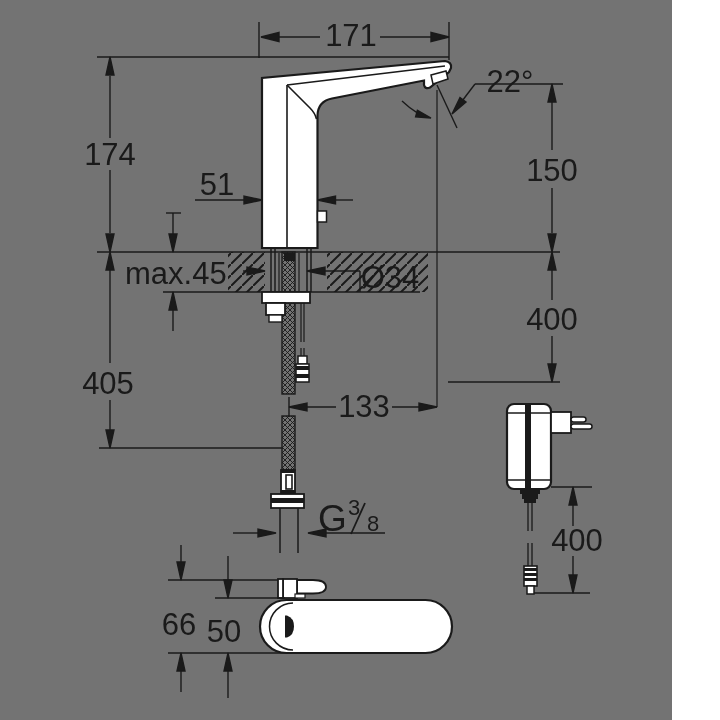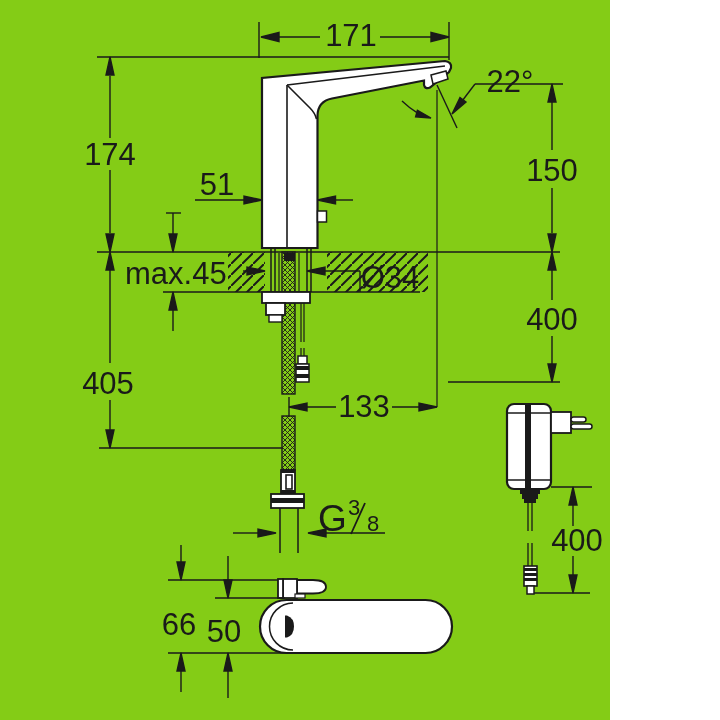--- a/index.html
+++ b/index.html
@@ -3,7 +3,7 @@
 <meta charset="utf-8">
 <style>
   html,body{margin:0;padding:0;background:#ffffff;}
-  .canvas{position:relative;width:610px;height:720px;background:#84cc16;overflow:hidden;
+  .canvas{position:relative;width:672px;height:720px;background:#737373;overflow:hidden;
           font-family:"Liberation Sans", sans-serif;}
   svg{display:block;}
   svg text{fill:#1a1a1a;font-family:"Liberation Sans", sans-serif;}

